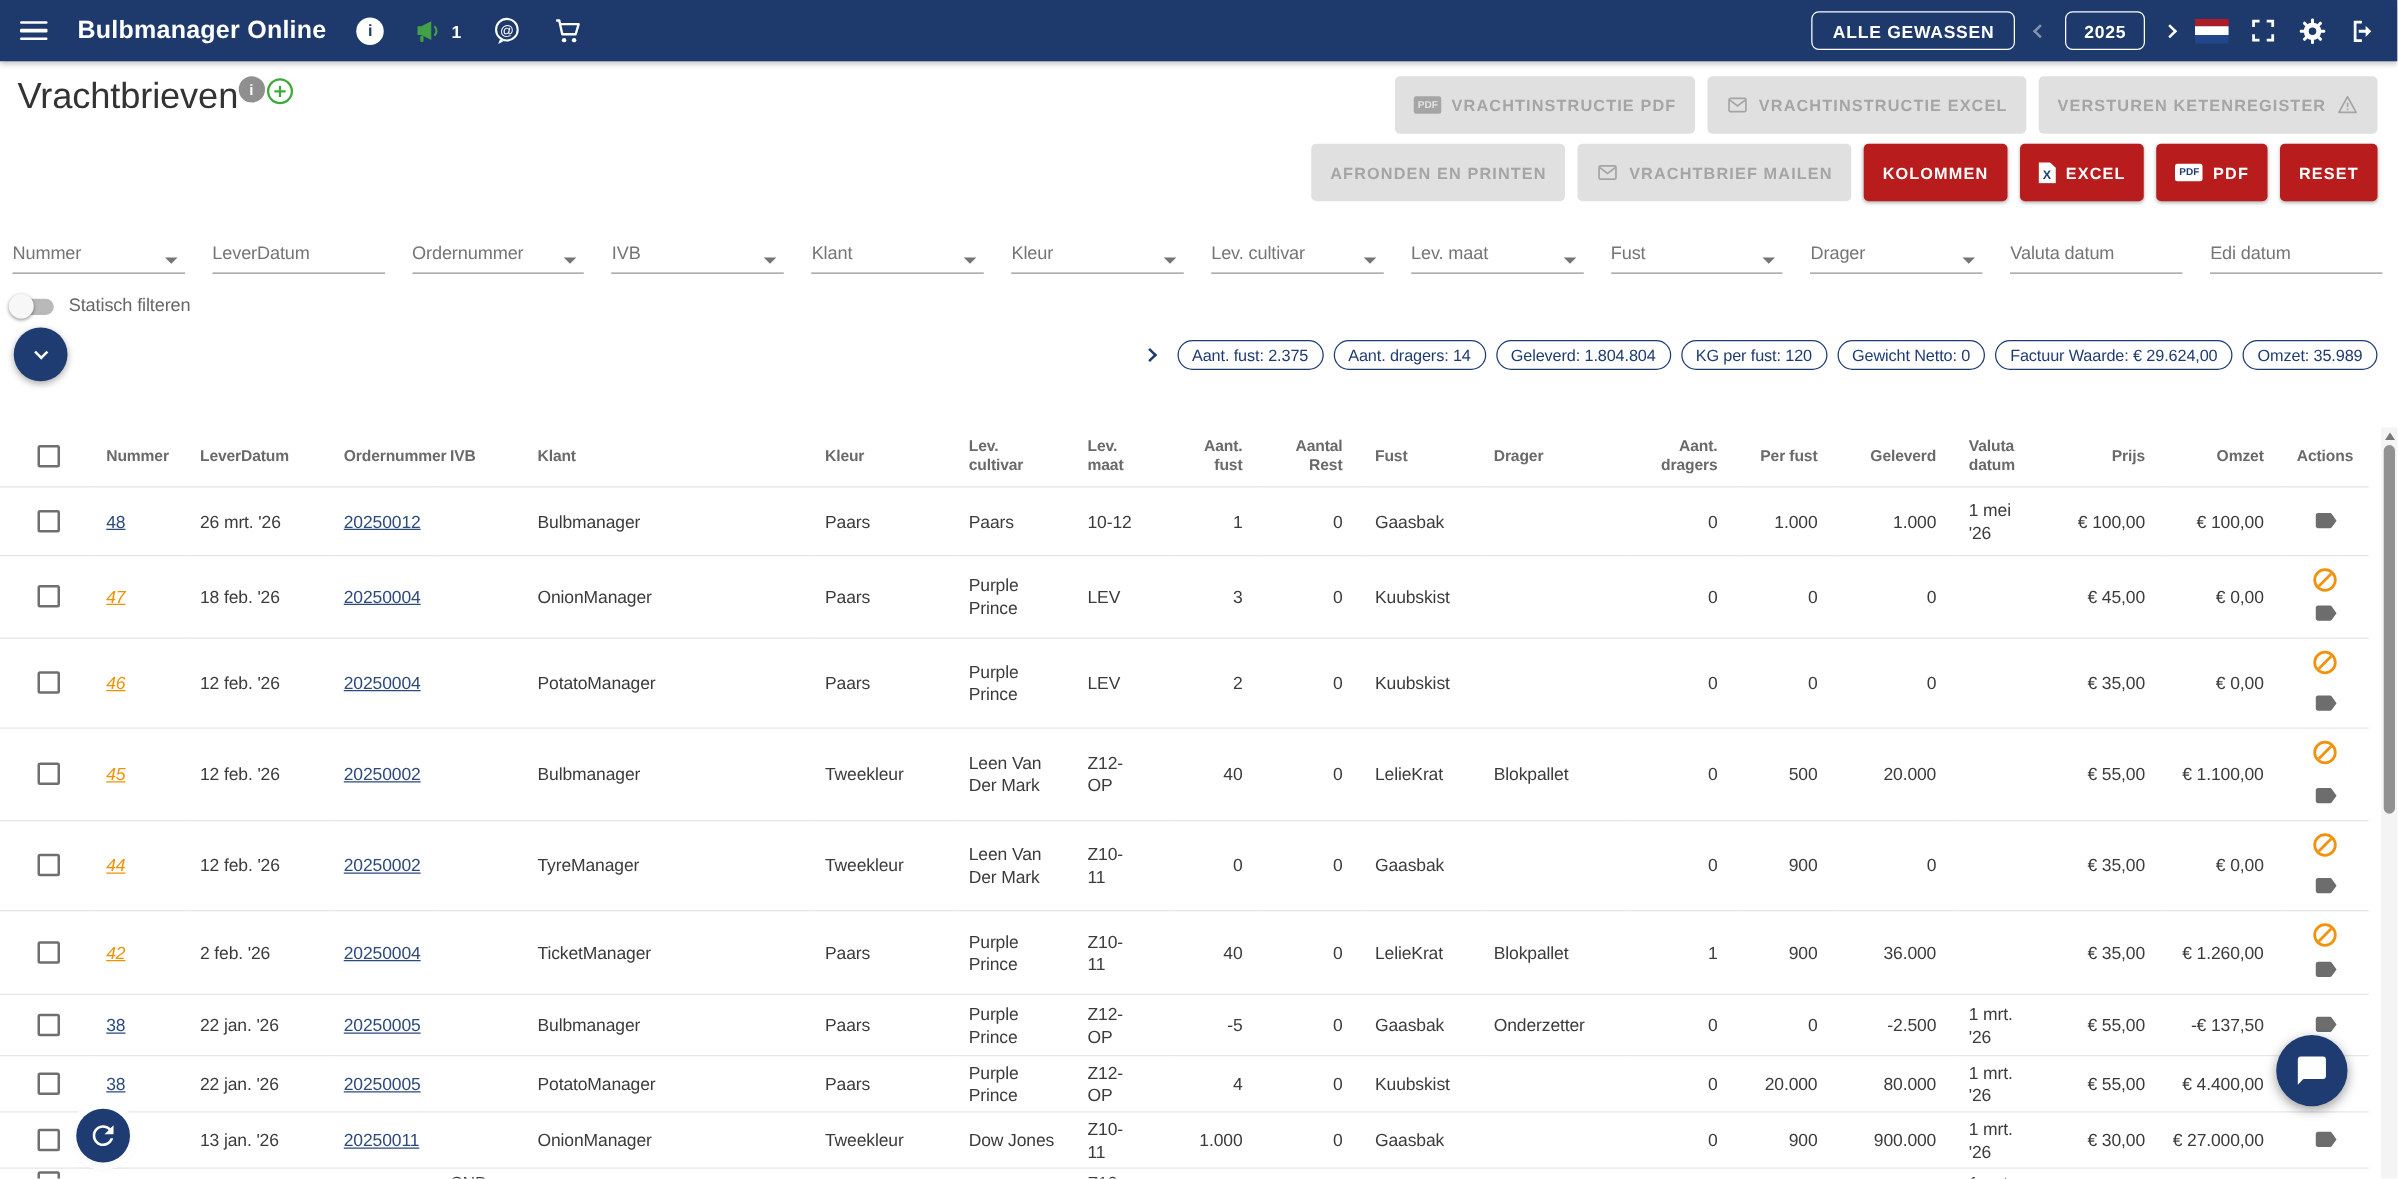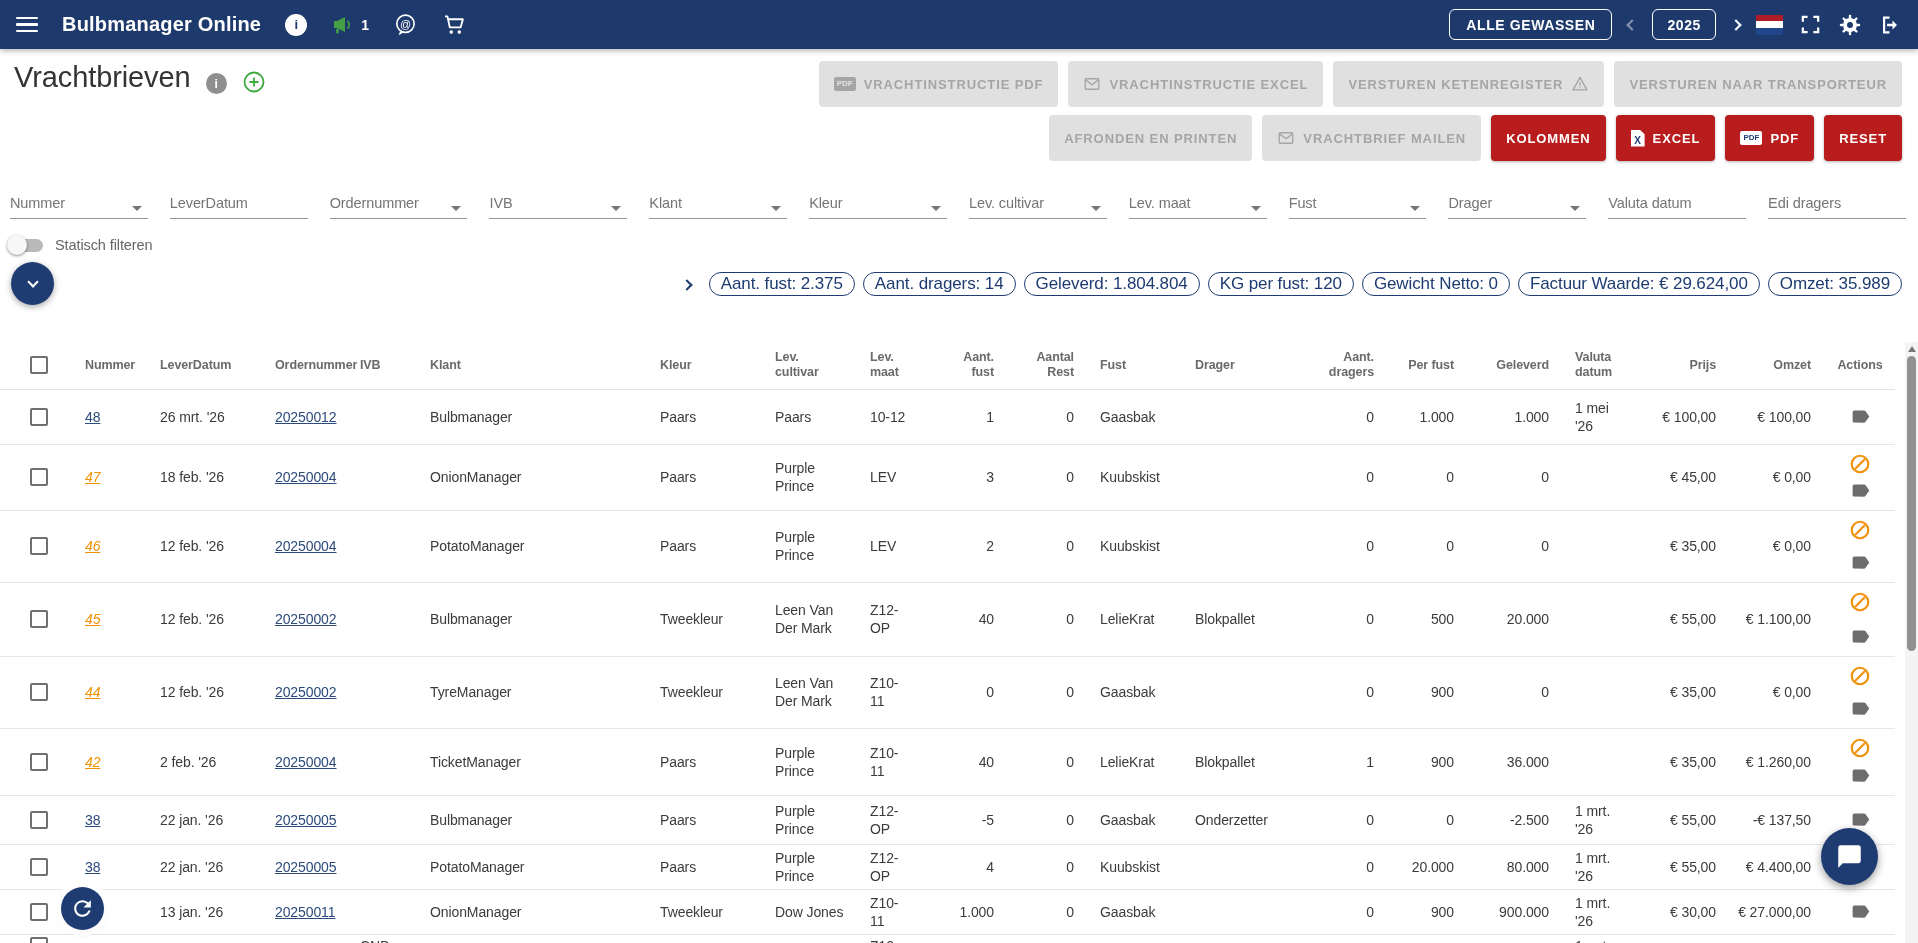--- a/index.html
+++ b/index.html
@@ -31,7 +31,7 @@
   
   .page-head { padding:12px 16px 0 14px; }
   .head-row1 { display:flex; align-items:flex-start; }
-  .page-title-wrap { display:flex; align-items:flex-end; gap:15px; }
+  .page-title-wrap { display:flex; align-items:flex-start; }
   .page-title { font-size:29px; font-weight:400; color:#333; }
   .info-gray { width:21px; height:21px; border-radius:50%; background:#8f8f8f; color:#fff;
                font-size:12px; font-weight:bold; display:flex; align-items:center; justify-content:center; }

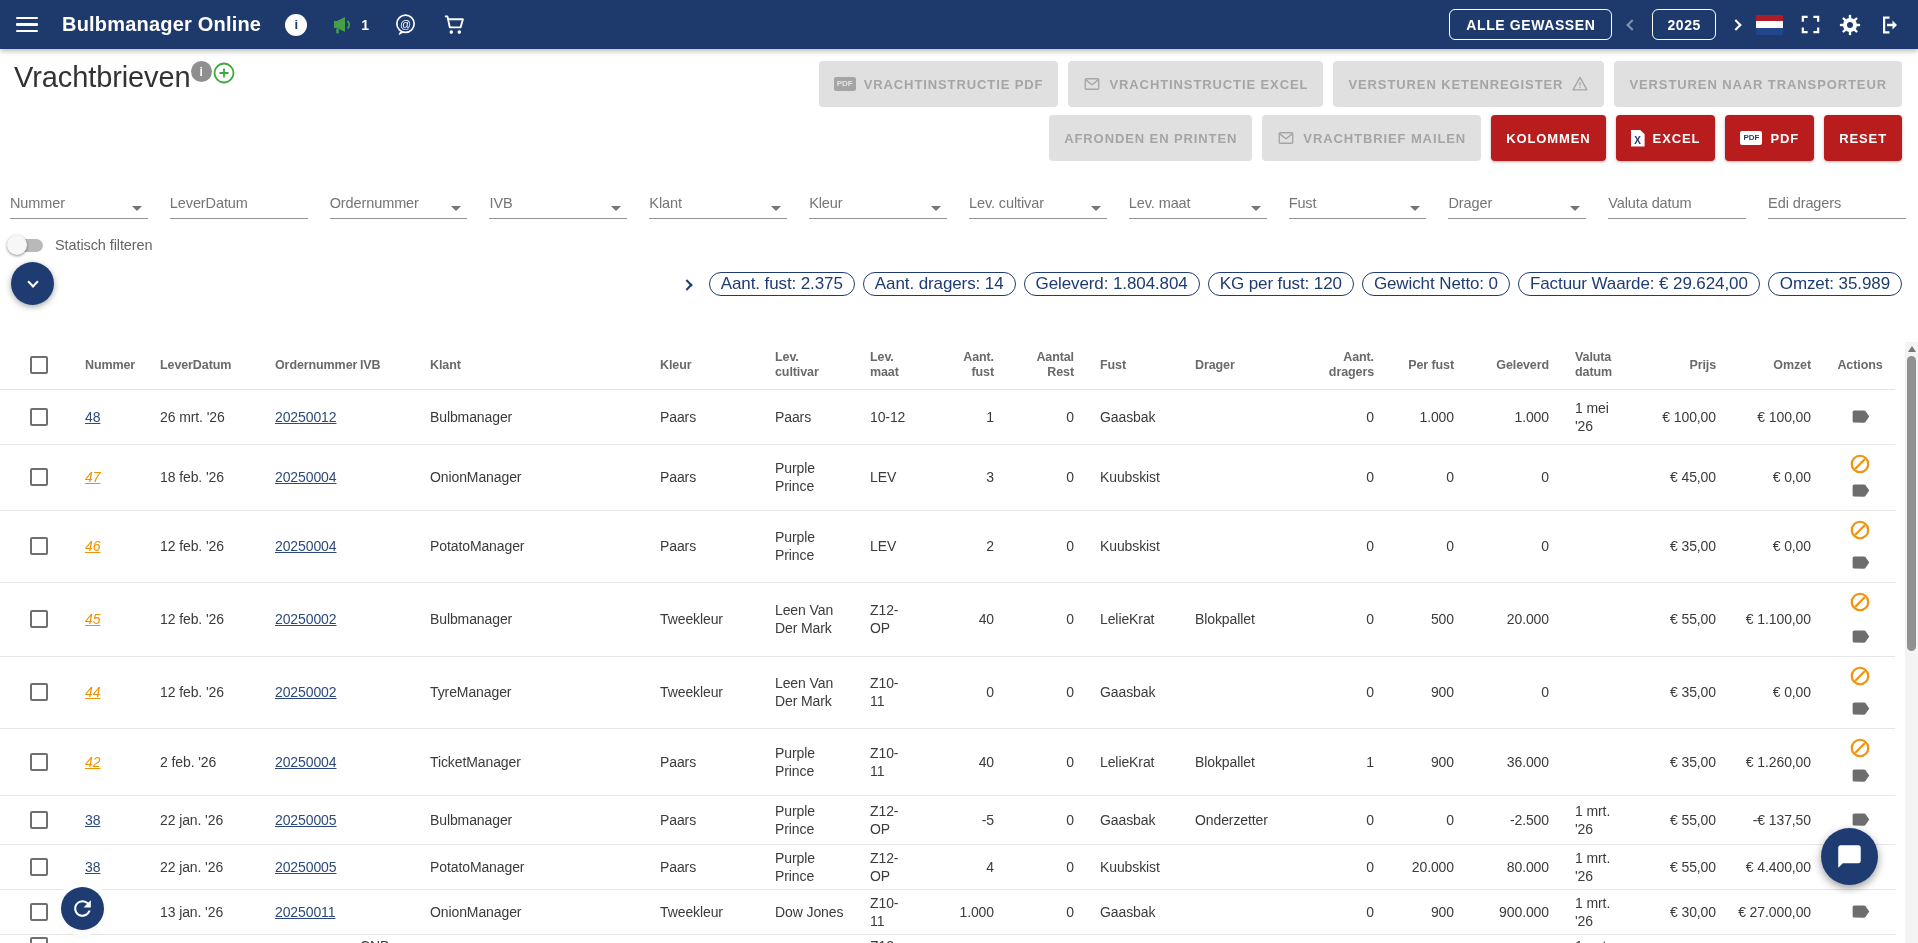--- a/index.html
+++ b/index.html
@@ -209,9 +209,6 @@
           <rect x="11.2" y="9.5" width="1.7" height="4.8" fill="#a5a5a5"></rect>
           <rect x="11.2" y="15.8" width="1.7" height="1.8" fill="#a5a5a5"></rect>
         </svg>
-      </button>
-      <button class="btn disabled">
-        <span>VERSTUREN NAAR TRANSPORTEUR</span>
       </button>
     </div>
   </div>

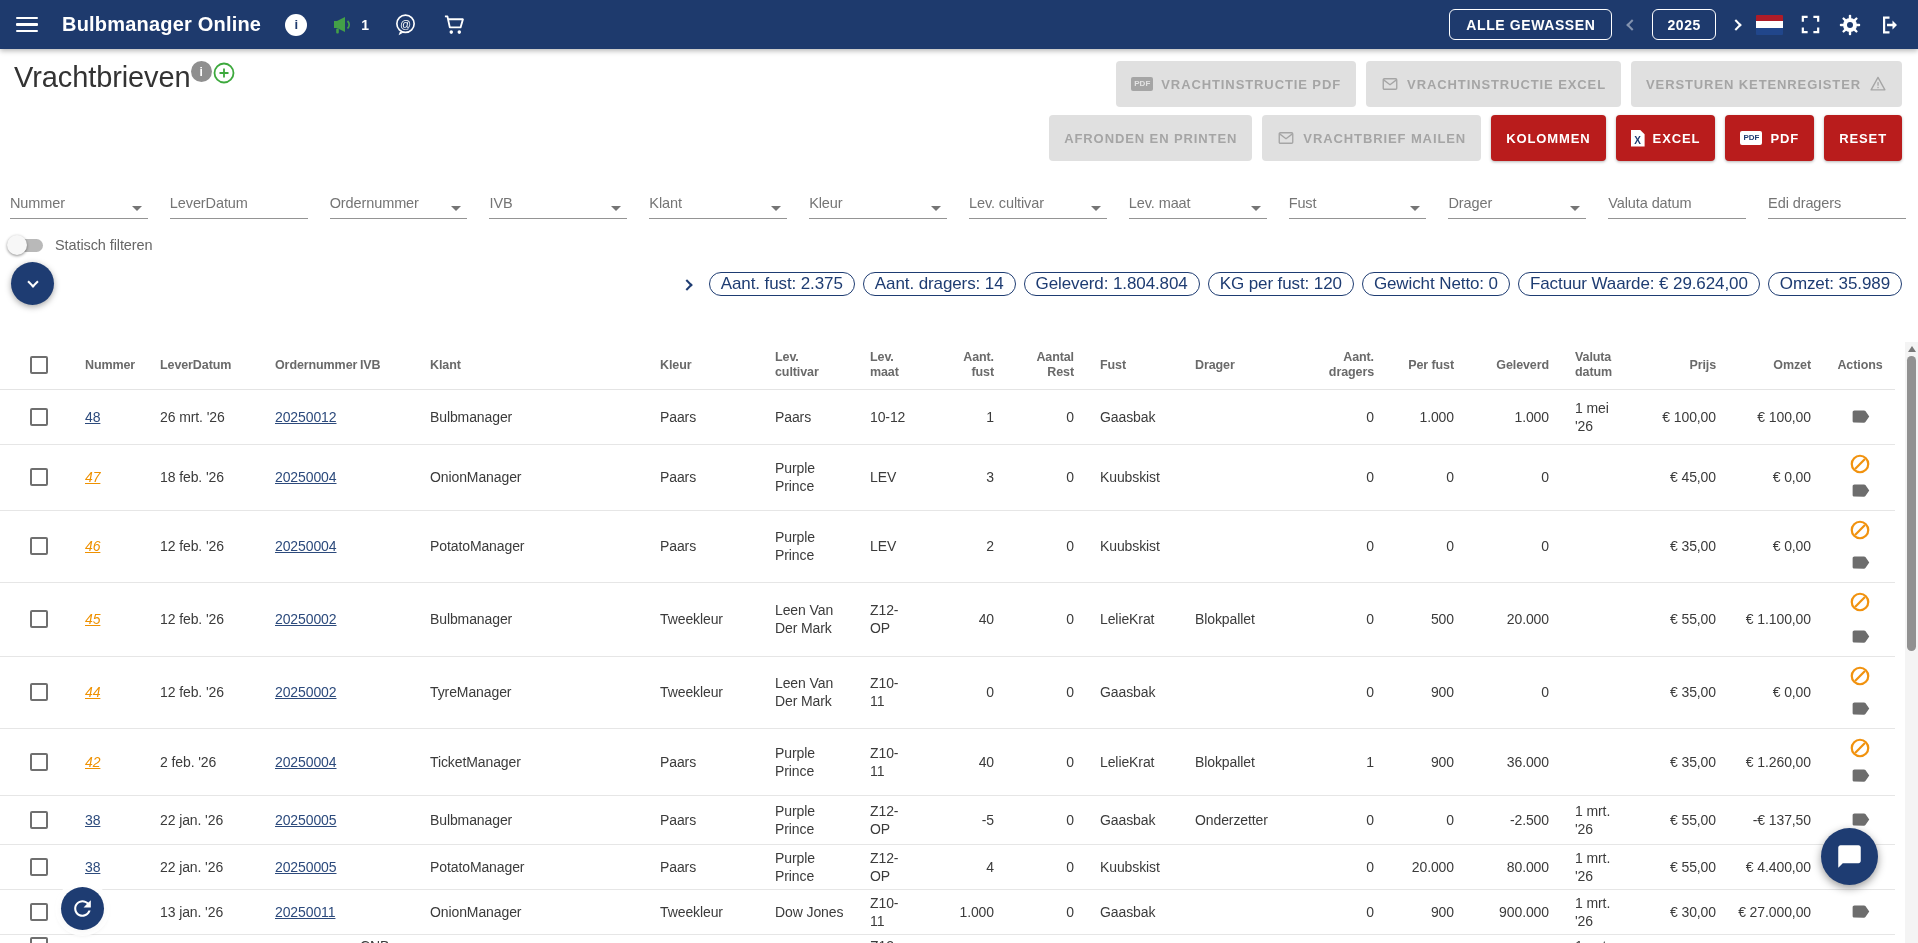--- a/index.html
+++ b/index.html
@@ -284,7 +284,7 @@
       <span>Valuta datum</span>
     </div>
     <div class="filter-field">
-      <span>Edi dragers</span>
+      <span>Edi datum</span>
     </div>
   </section>
 

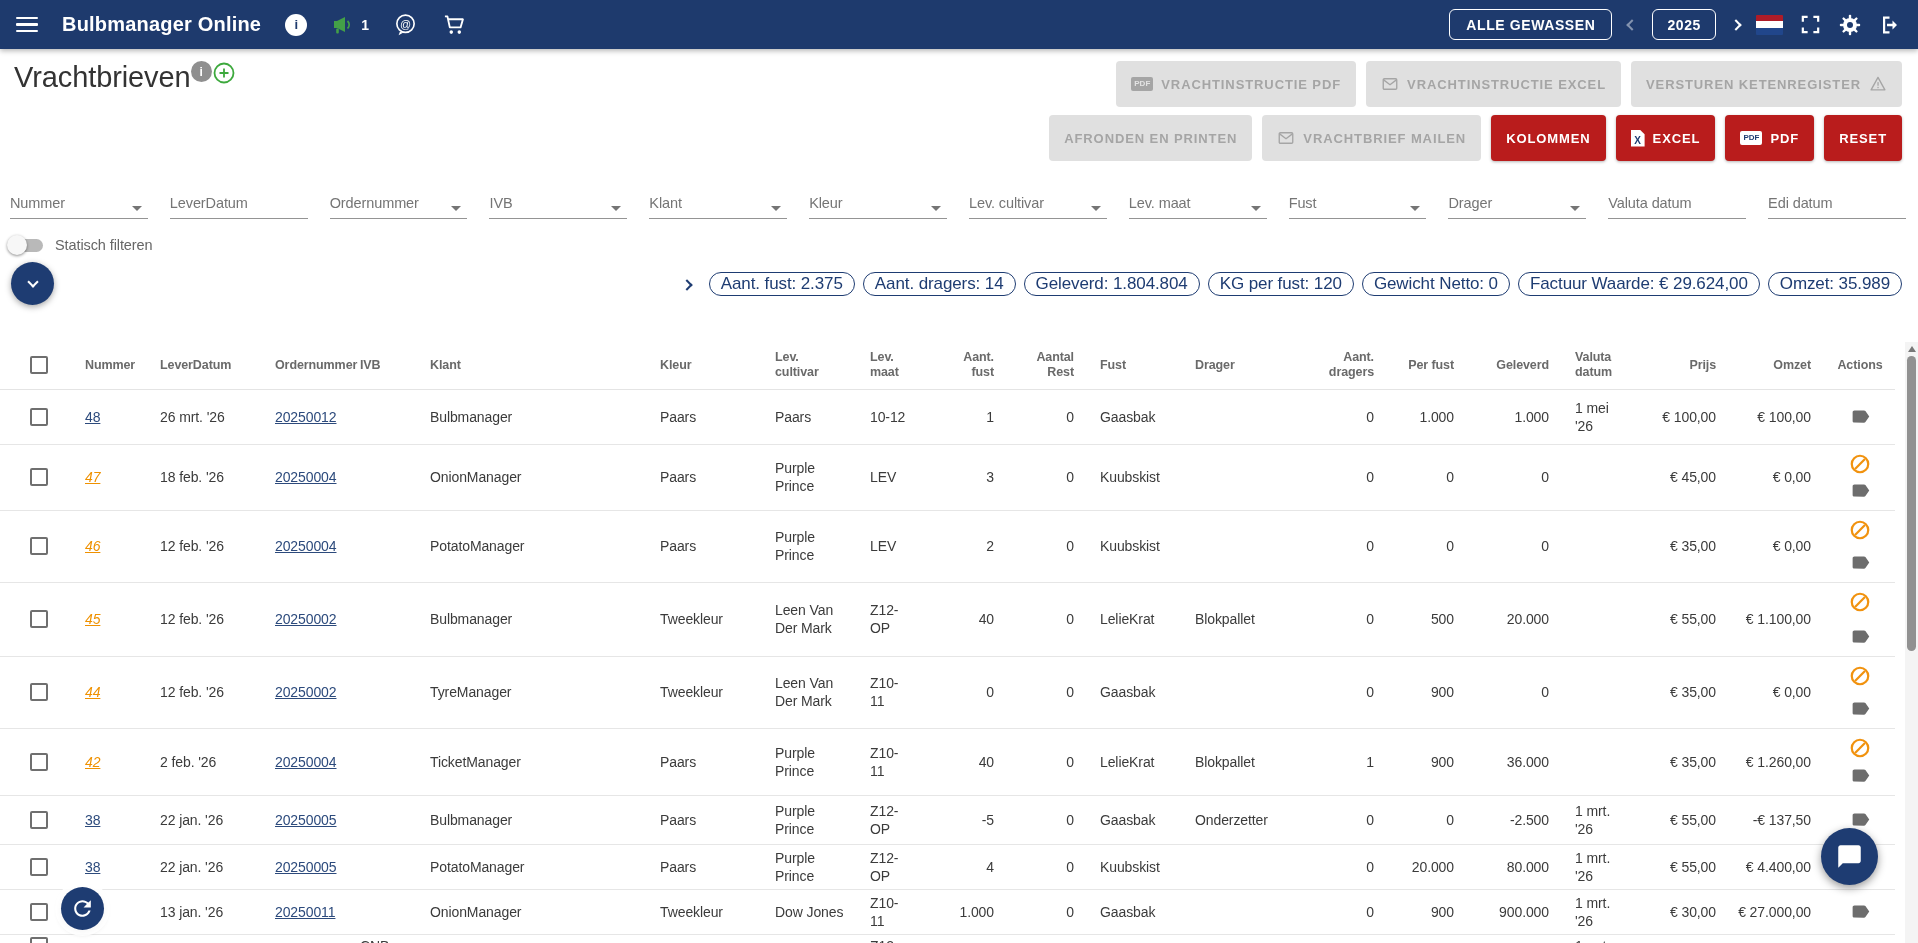--- a/index.html
+++ b/index.html
@@ -72,7 +72,7 @@
   .chips-row { position:absolute; right:16px; top:272px; display:flex; align-items:center; gap:8px; }
   .chips-chevron { color:#1e3c72; margin-right:10px; cursor:pointer; }
   .chip { height:24px; border:1px solid #1e3c72; border-radius:12px; background:#fff; color:#1e3c72;
-          font-size:17px; display:flex; align-items:center; padding:0 11px; white-space:nowrap; }
+          font-size:13px; display:flex; align-items:center; padding:0 11px; white-space:nowrap; }
 
   
   .table-wrap { position:absolute; top:342px; left:0; right:13px; bottom:0; overflow:hidden; }

